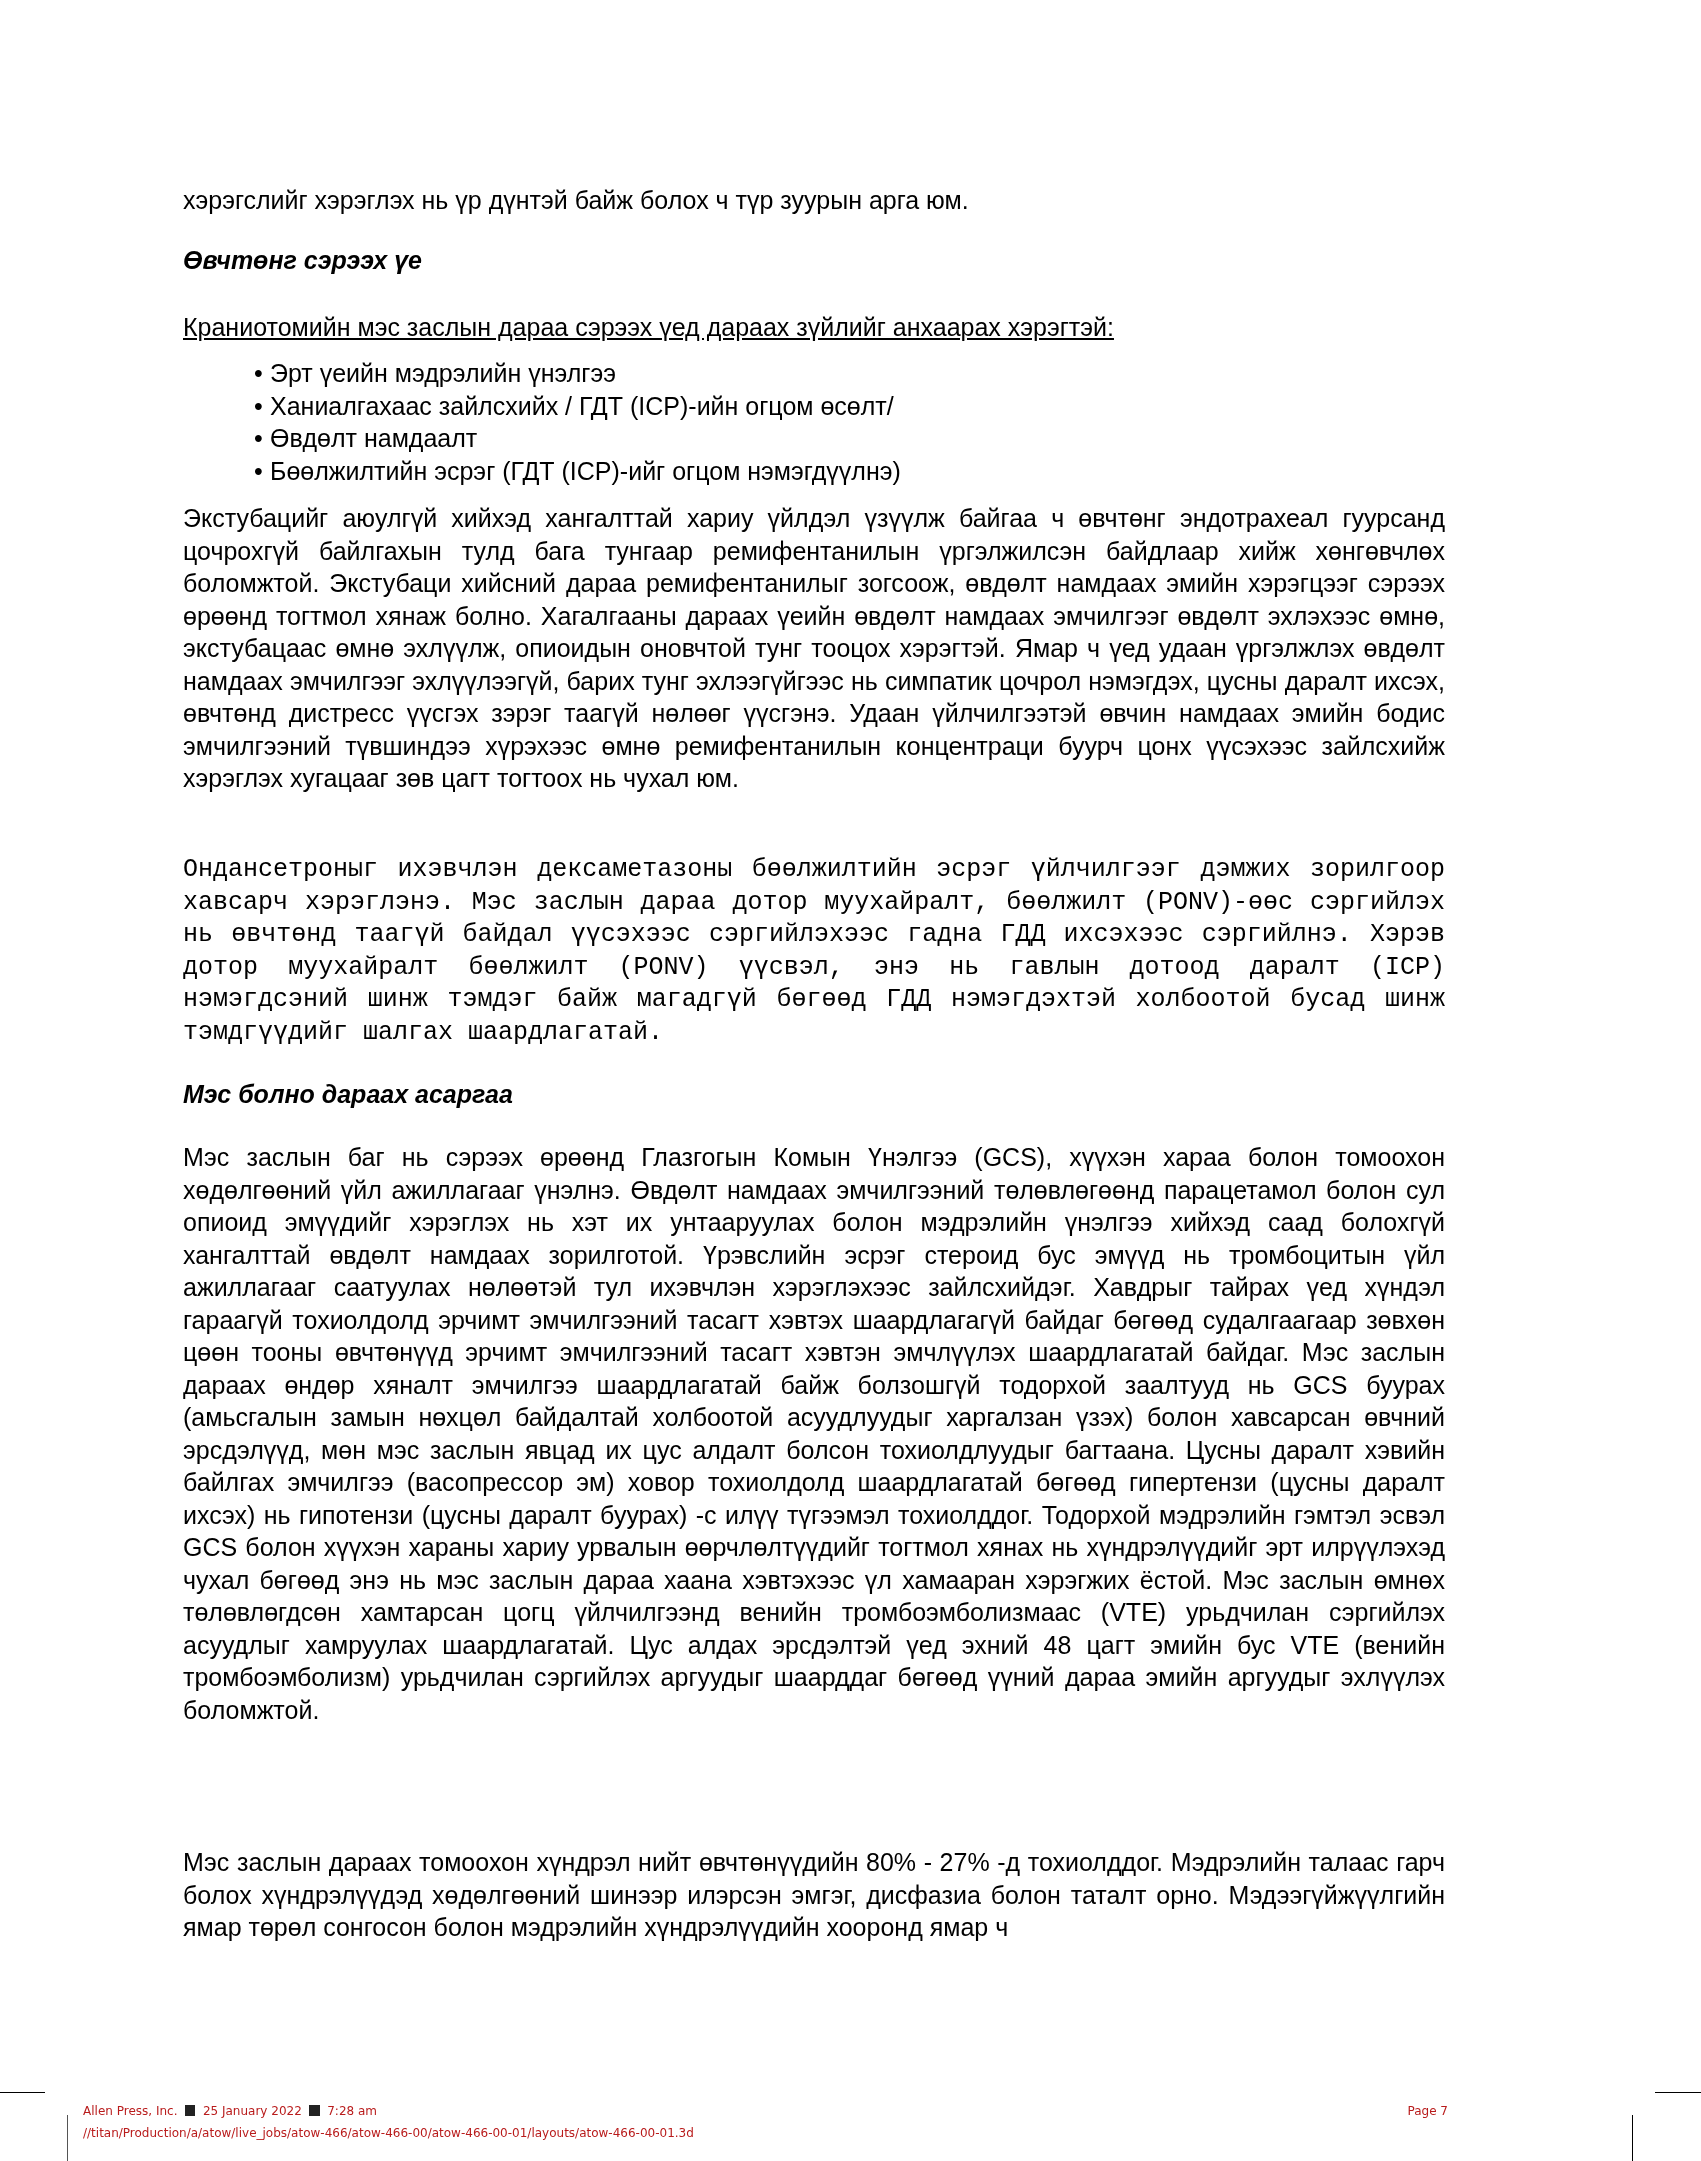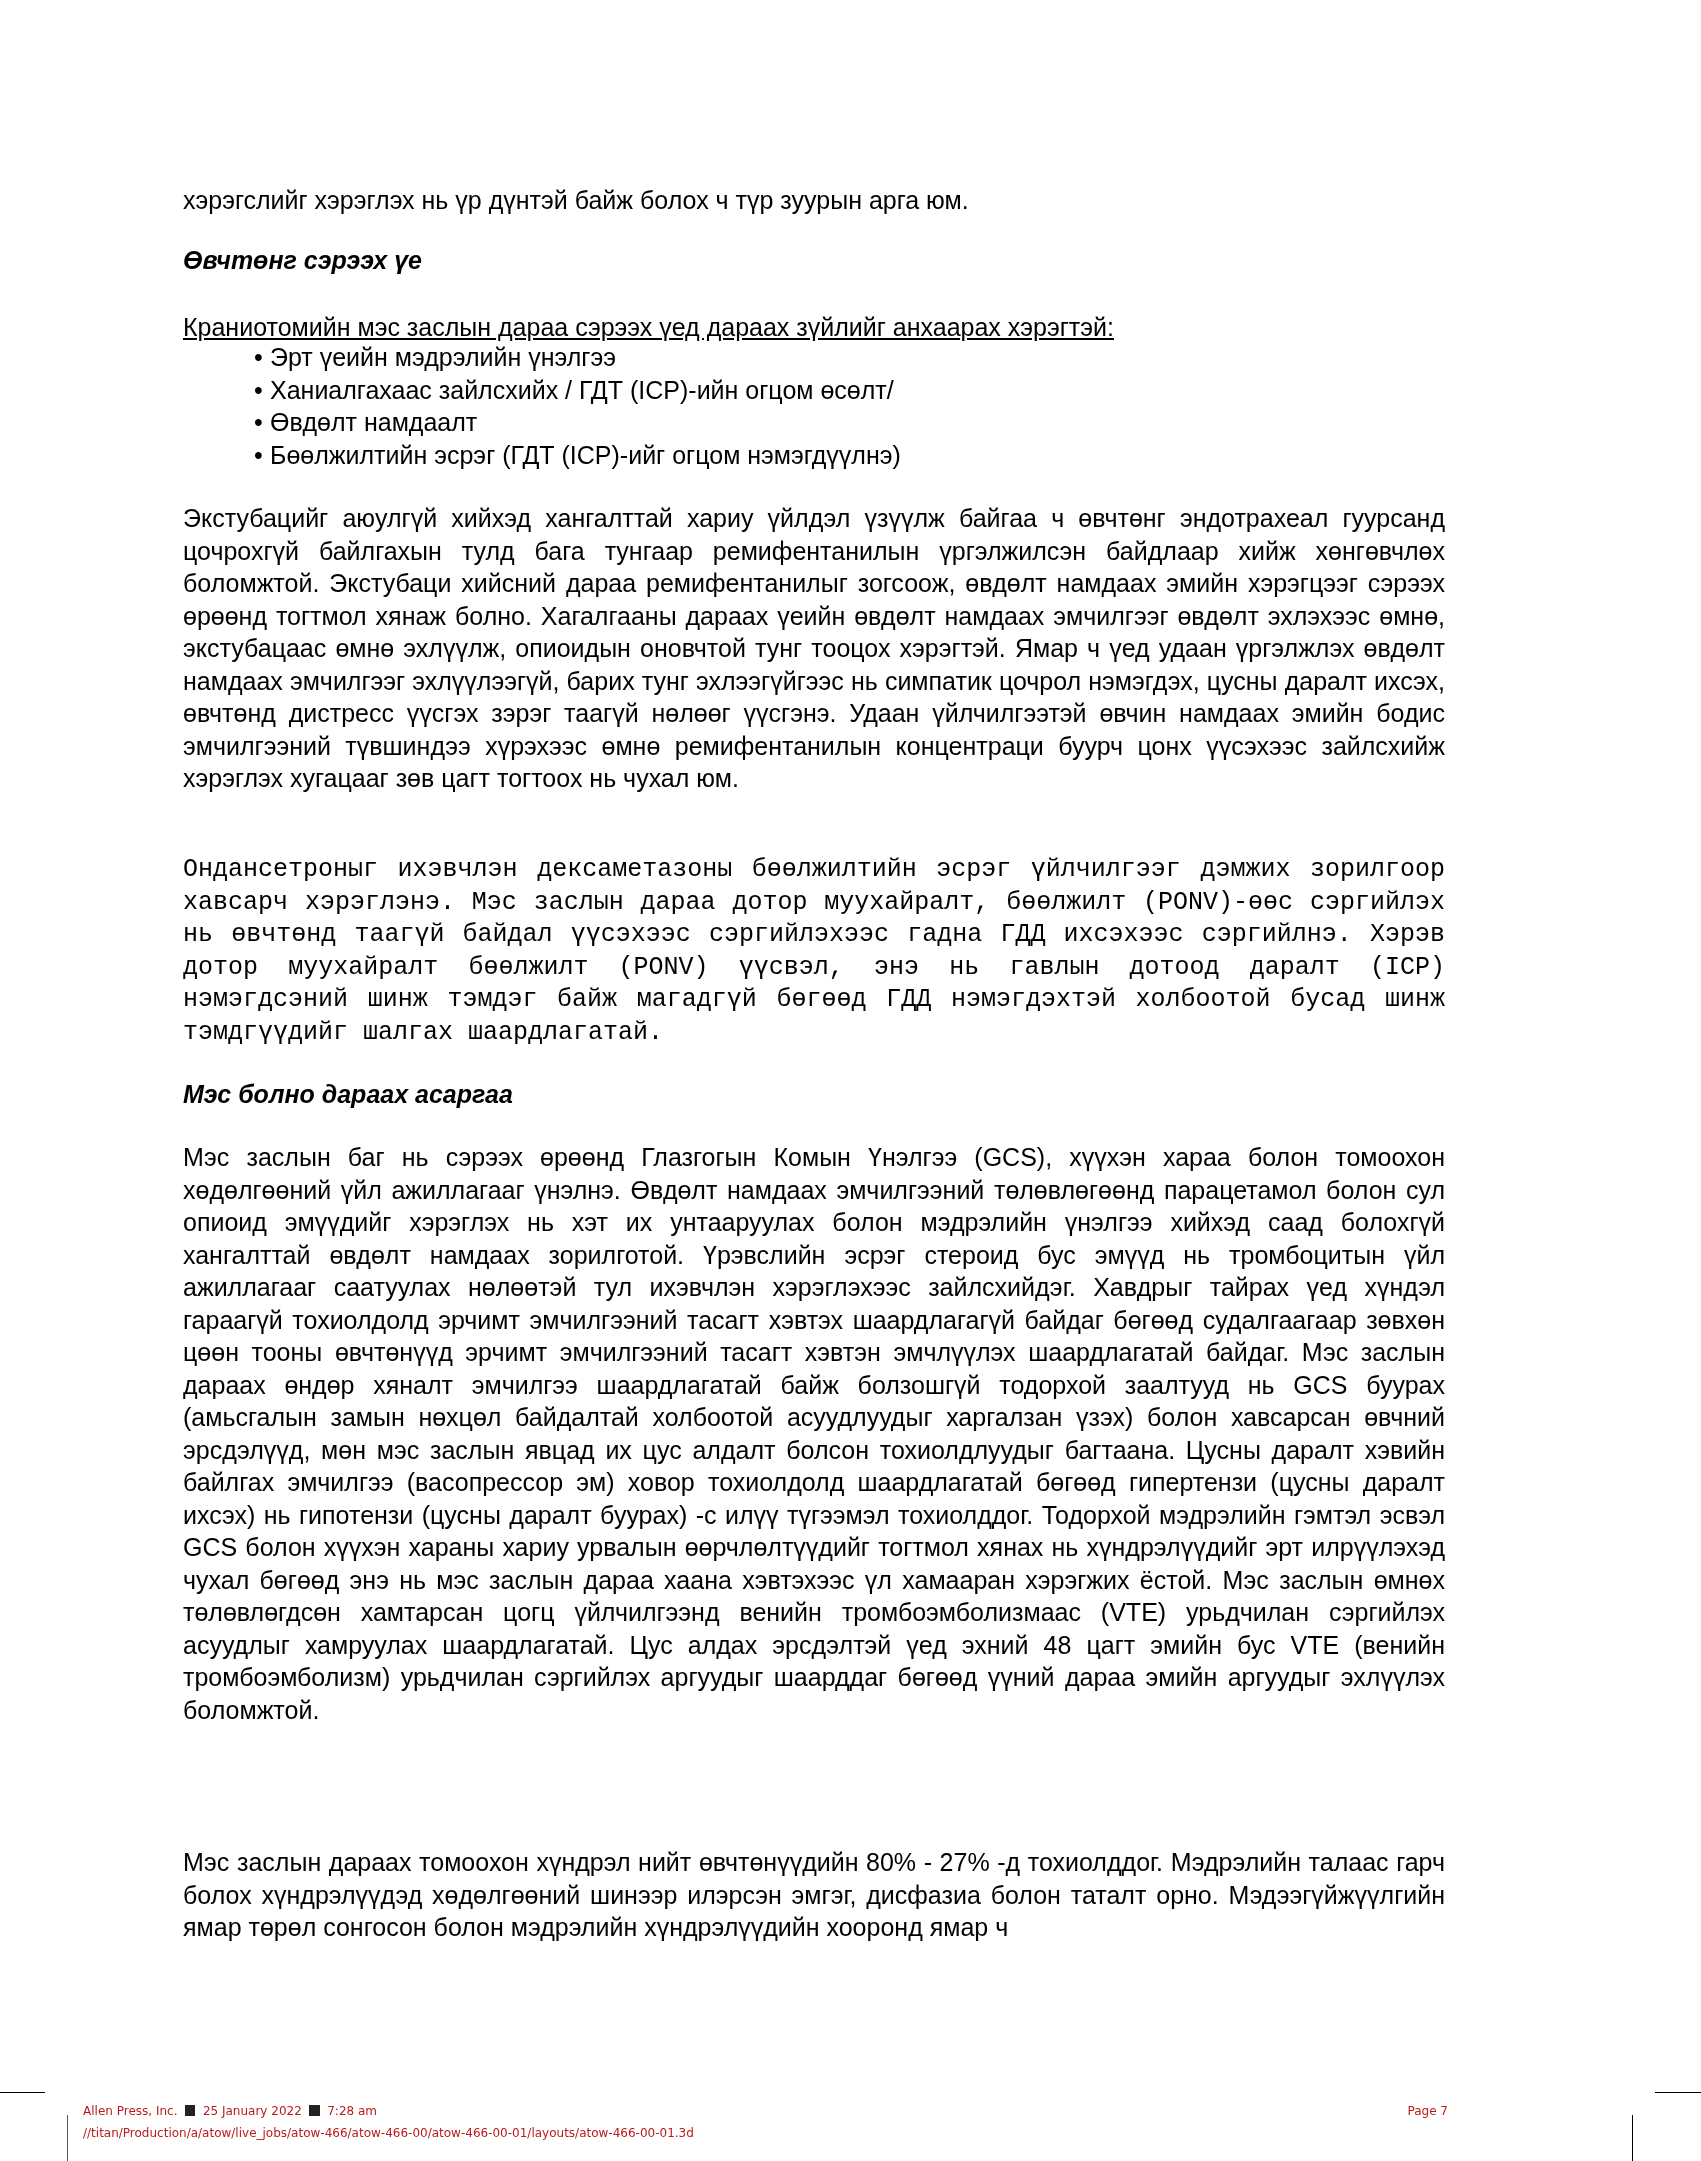--- a/index.html
+++ b/index.html
@@ -32,7 +32,7 @@
     <p style="margin:0">Краниотомийн мэс заслын дараа сэрээх үед дараах зүйлийг анхаарах хэрэгтэй:</p>
   </div>
 
-  <div class="col" style="top:341px;">
+  <div class="col" style="top:357px;">
     <ul class="bullets">
       <li><span class="dot">•</span><span>Эрт үеийн мэдрэлийн үнэлгээ</span></li>
       <li><span class="dot">•</span><span>Ханиалгахаас зайлсхийх / ГДТ (ICP)-ийн огцом өсөлт/</span></li>

